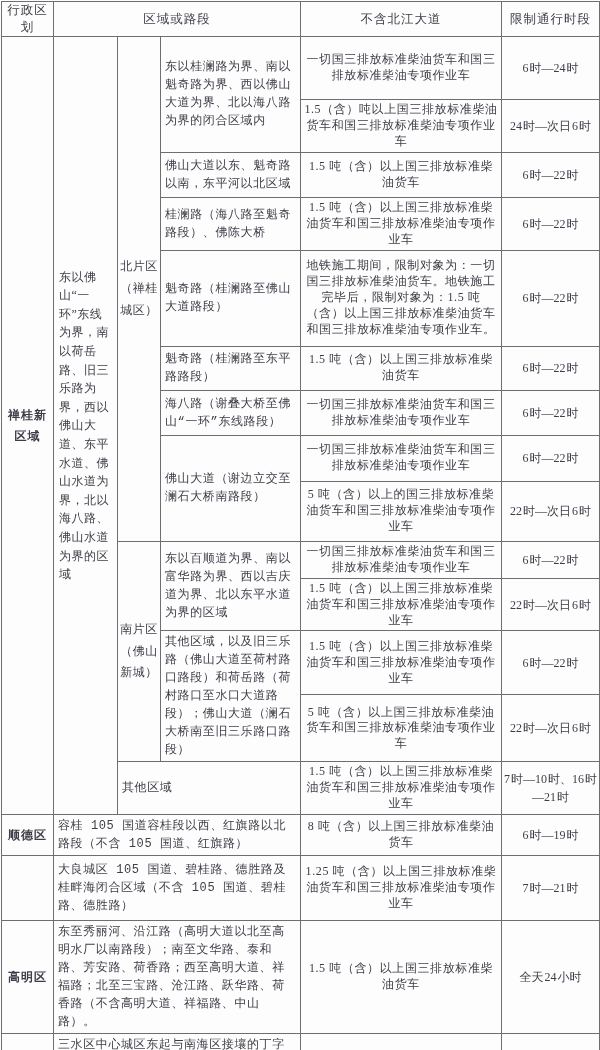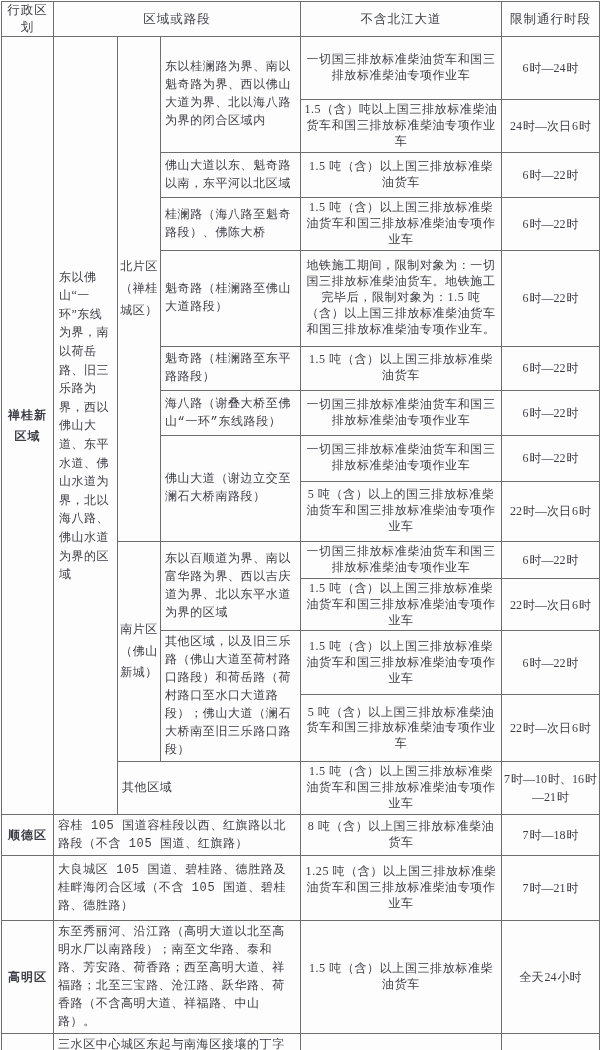--- a/index.html
+++ b/index.html
@@ -135,7 +135,7 @@
       <td class="dist">顺德区</td>
       <td class="road" colspan="3">容桂 105 国道容桂段以西、红旗路以北路段（不含 105 国道、红旗路）</td>
       <td class="obj">8 吨（含）以上国三排放标准柴油货车</td>
-      <td class="time">7 时—18 时</td>
+      <td class="time">6 时—19 时</td>
     </tr>
     <tr style="height:65px">
       <td class="dist"></td>

